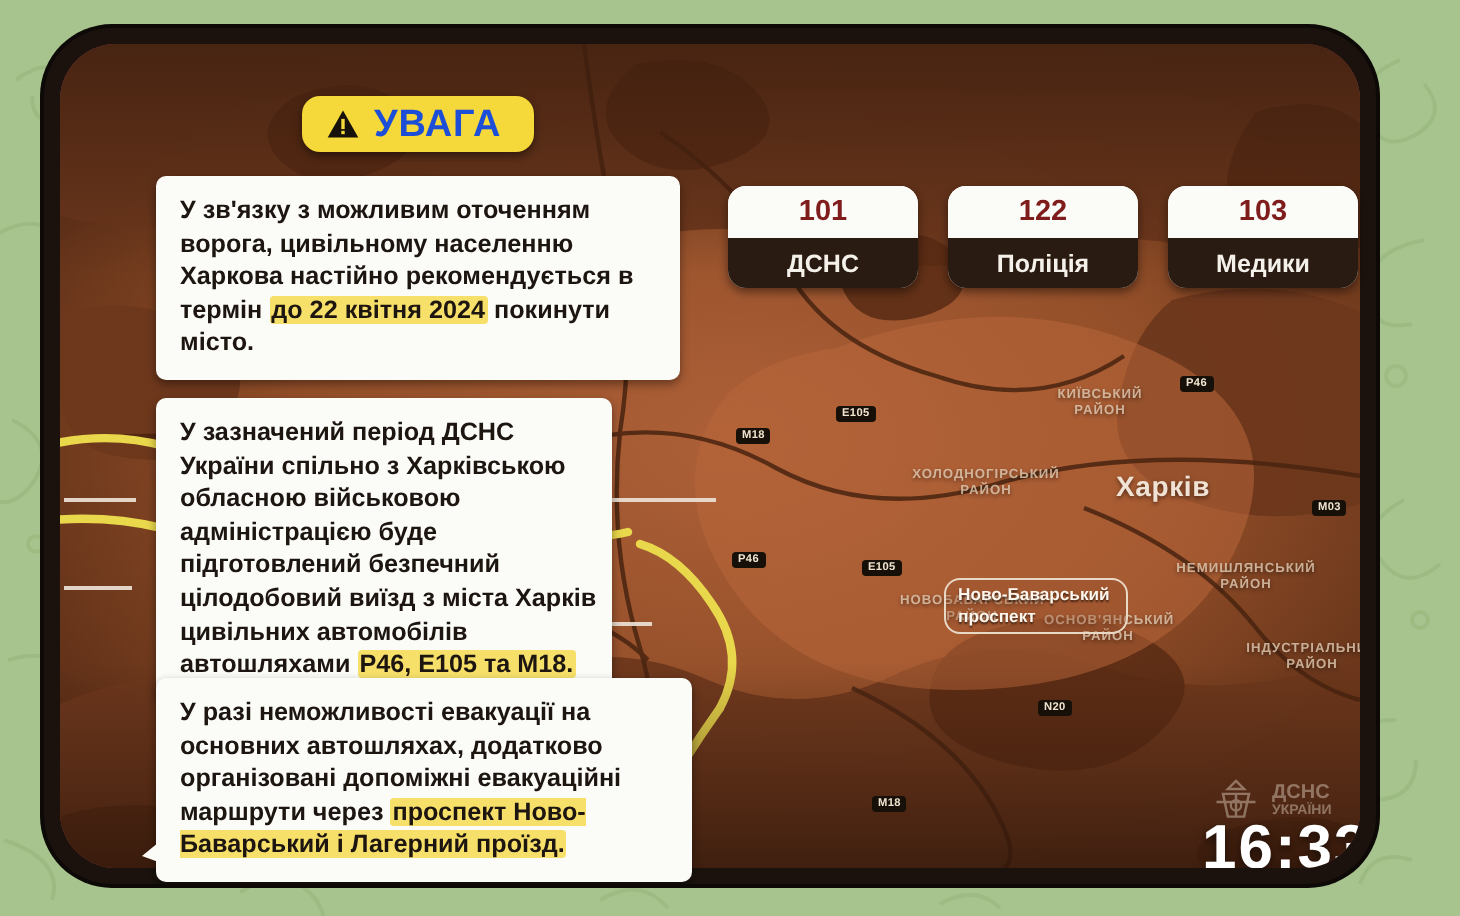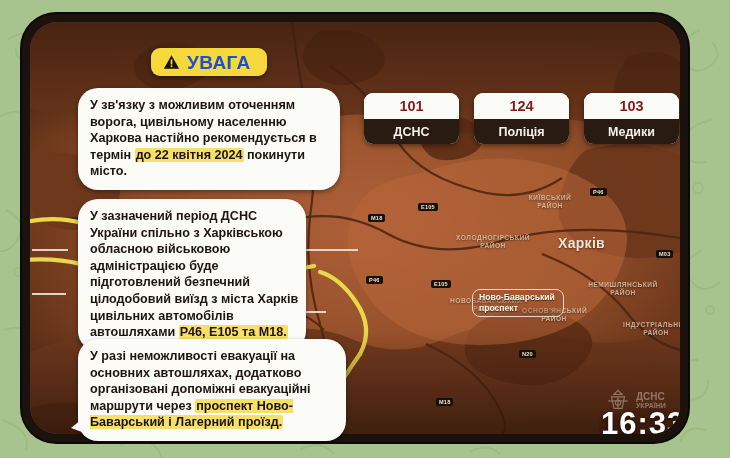--- a/index.html
+++ b/index.html
@@ -79,7 +79,7 @@
   .bubble {
     position: absolute;
     background: #fbfbf8;
-    border-radius: 20px;
+    border-radius: 5px;
     padding: 9px 6px 10px 12px;
     box-shadow: 0 2px 5px rgba(0,0,0,.4);
     z-index: 15;

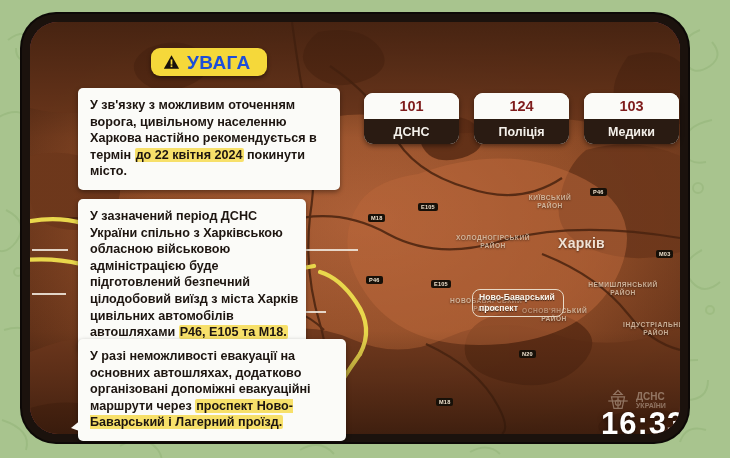--- a/index.html
+++ b/index.html
@@ -418,7 +418,7 @@
         <div class="org">ДСНС</div>
       </div>
       <div class="card">
-        <div class="num">124</div>
+        <div class="num">122</div>
         <div class="org">Поліція</div>
       </div>
       <div class="card">

